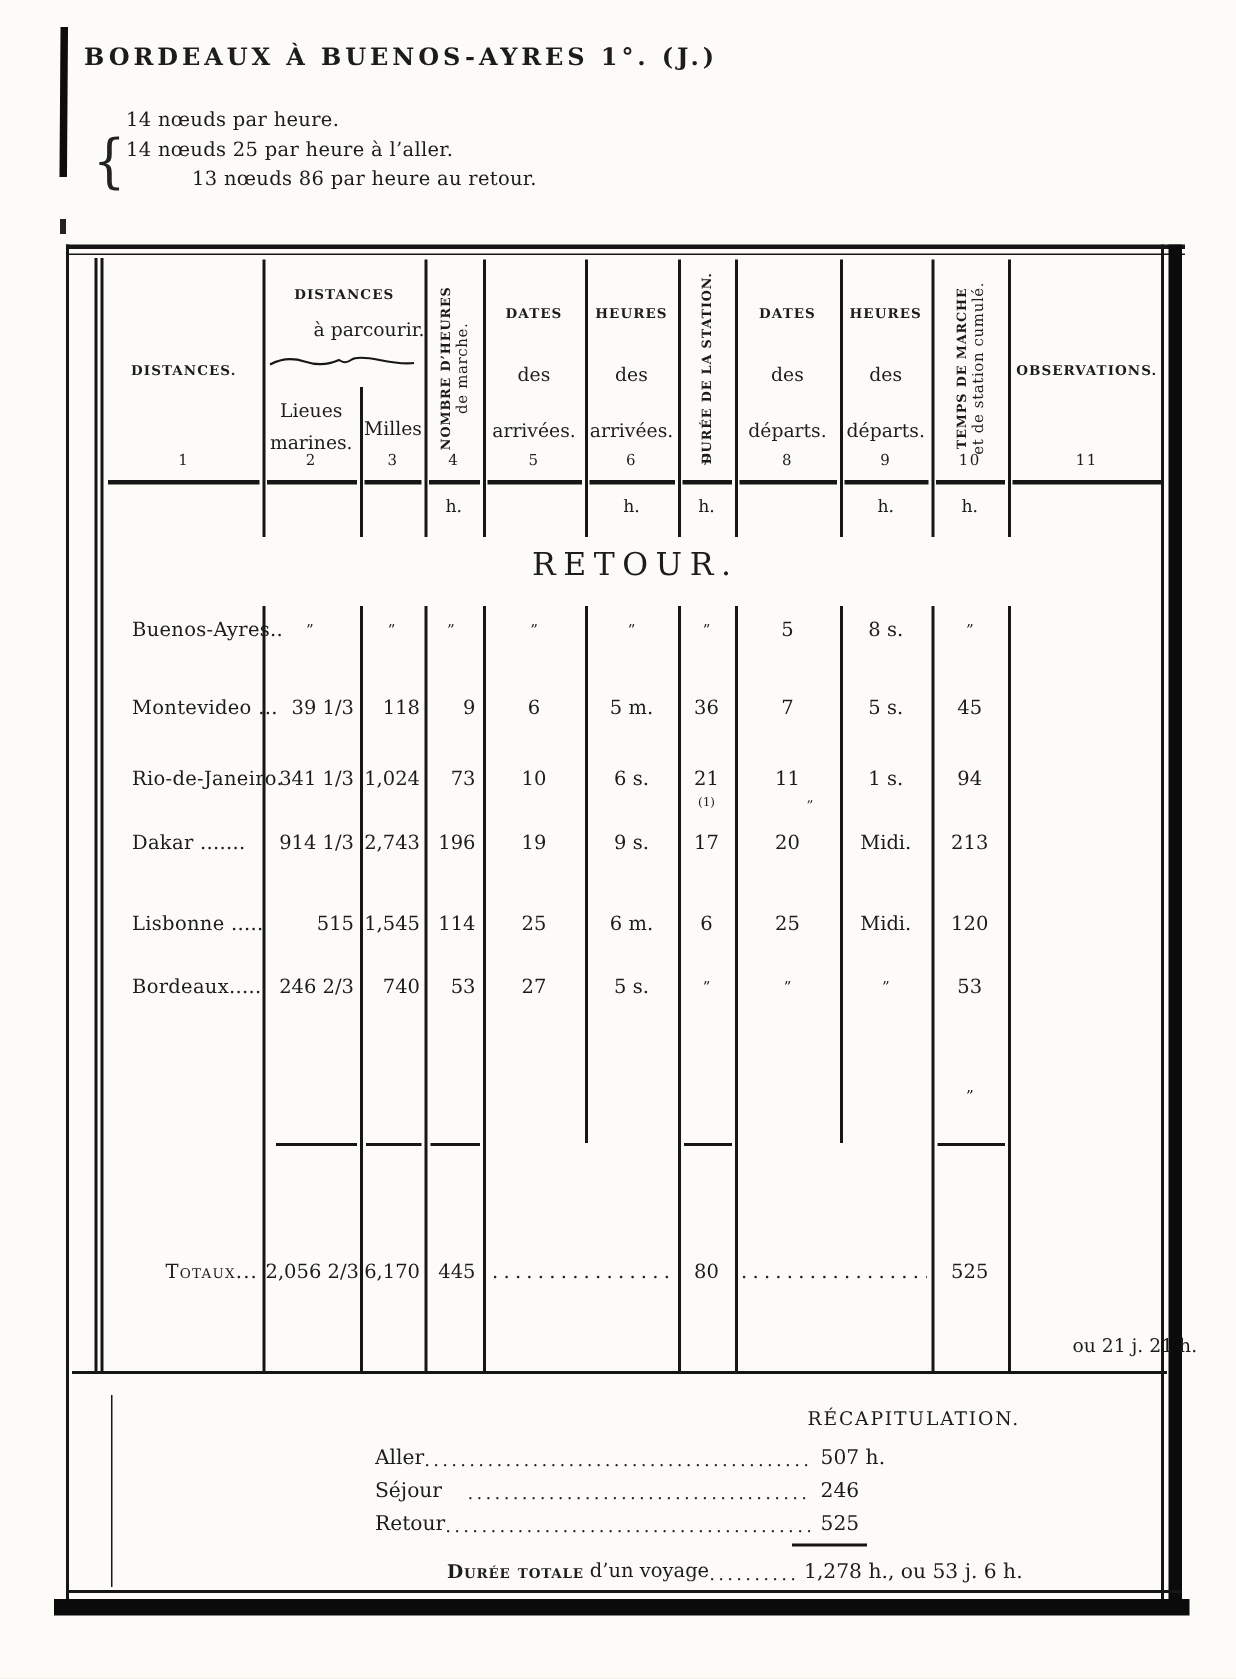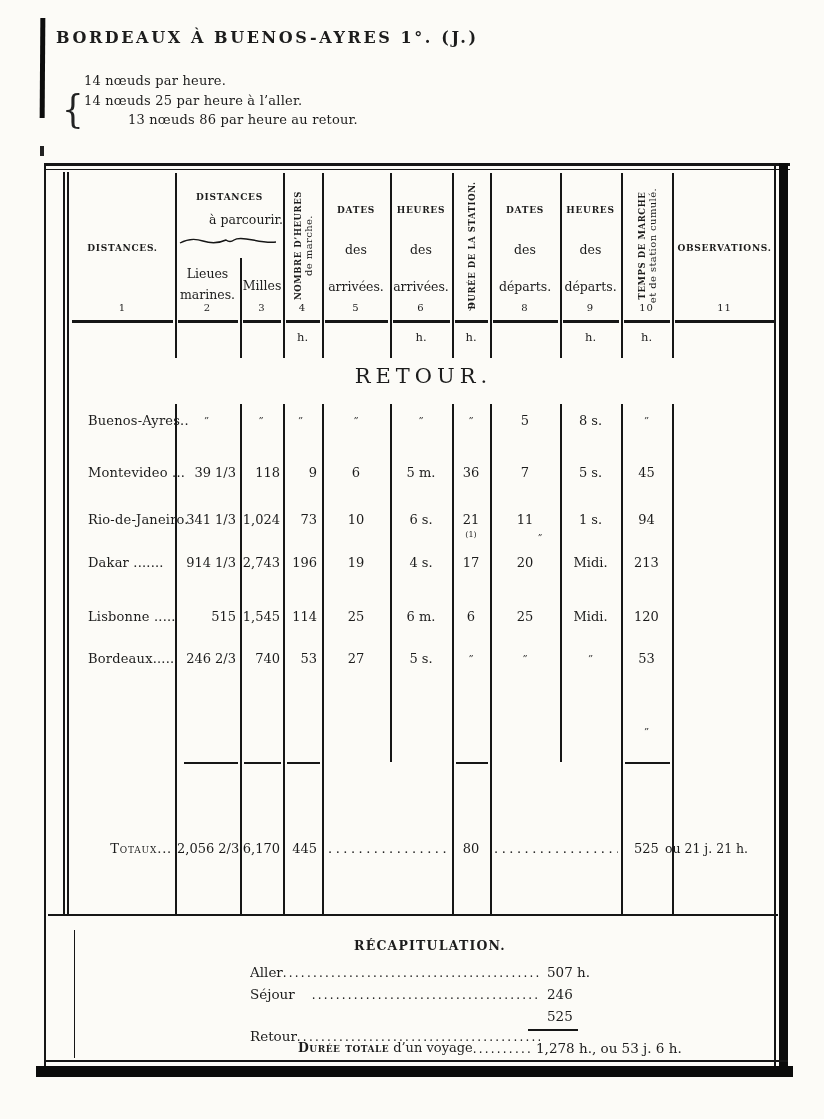--- a/index.html
+++ b/index.html
@@ -292,7 +292,7 @@
   <div class="cell r3 c-milles">2,743</div>
   <div class="cell r3 c-hmarche">196</div>
   <div class="cell r3 c-datearr">19</div>
-  <div class="cell r3 c-heurearr">4 s.</div>
+  <div class="cell r3 c-heurearr">9 s.</div>
   <div class="cell r3 c-duree">17</div>
   <div class="cell r3 c-datedep">20</div>
   <div class="cell r3 c-heuredep">Midi.</div>

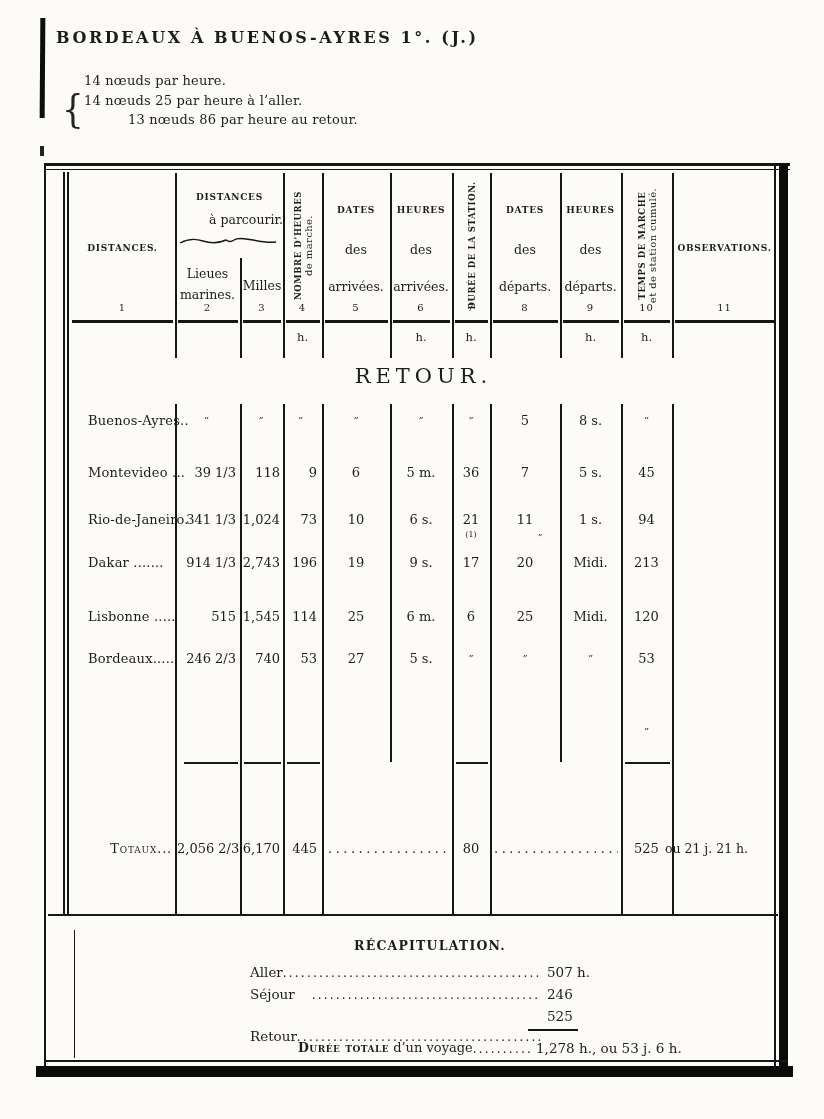--- a/index.html
+++ b/index.html
@@ -92,7 +92,7 @@
   .c-datedep{left:490px; width:70px; text-align:center;}
   .c-heuredep{left:560px; width:61px; text-align:center;}
   .c-temps{left:621px; width:51px; text-align:center;}
-  .c-obs{left:654px; width:105px; text-align:center;}
+  .c-obs{left:704px; width:105px; text-align:center;margin-top:48px;}
   .r0{top:412px;} .r1{top:464px;} .r2{top:511px;} .r3{top:554px;} .r4{top:608px;} .r5{top:650px;}
   .ditto{text-align:center !important; font-size:10px; color:#2a2a2a; padding-left:0 !important;}
   .subnote{position:absolute; font-size:8px; height:10px; line-height:10px; text-align:center;}

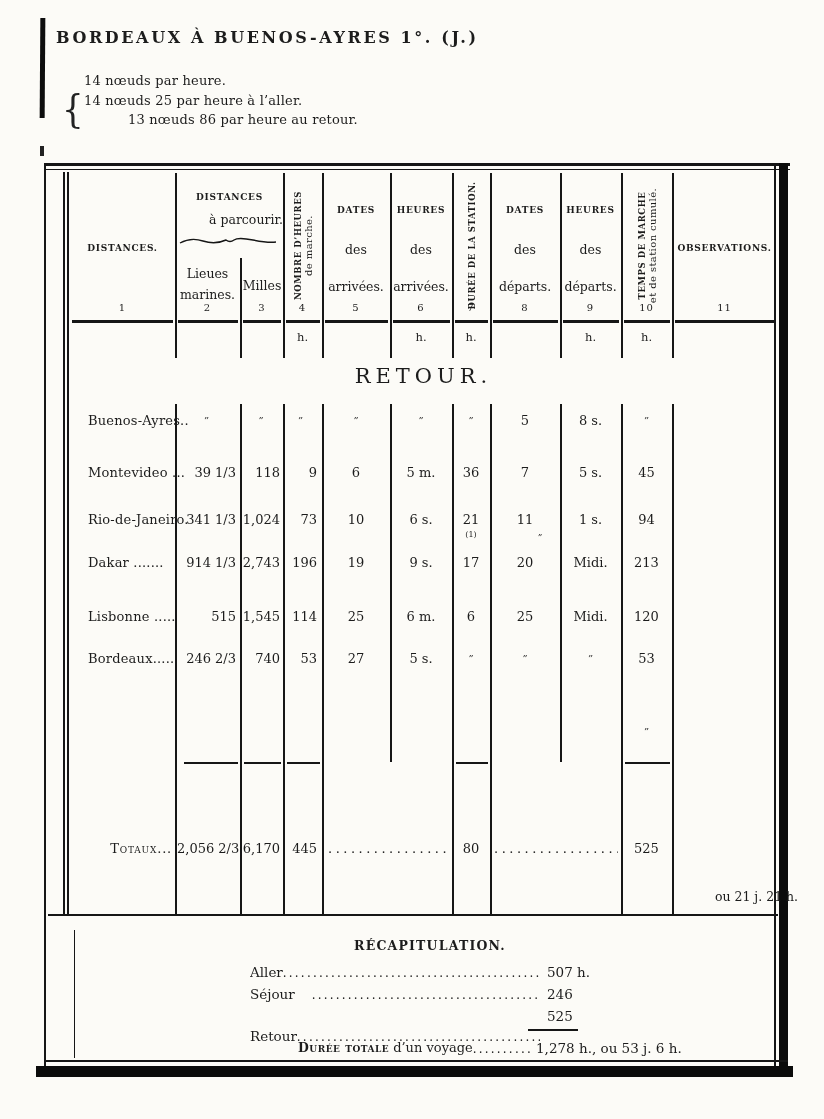--- a/index.html
+++ b/index.html
@@ -109,8 +109,8 @@
   .tot-obs{font-size:12.5px;}
 
   
-  .recap-title{left:180px; top:938px; width:500px; text-align:center;
-               font-size:12.5px; font-weight:bold; letter-spacing:1.2px;}
+  .recap-title{left:180px; top:938px; width:500px; text-align:right;
+               font-size:12.5px; font-weight:normal; letter-spacing:1.2px;}
   .recap-line{position:absolute; left:250px; width:290px; height:18px; line-height:18px;
               display:flex; overflow:hidden; font-size:13.5px;}
   .recap-line .lbl{flex:none;}

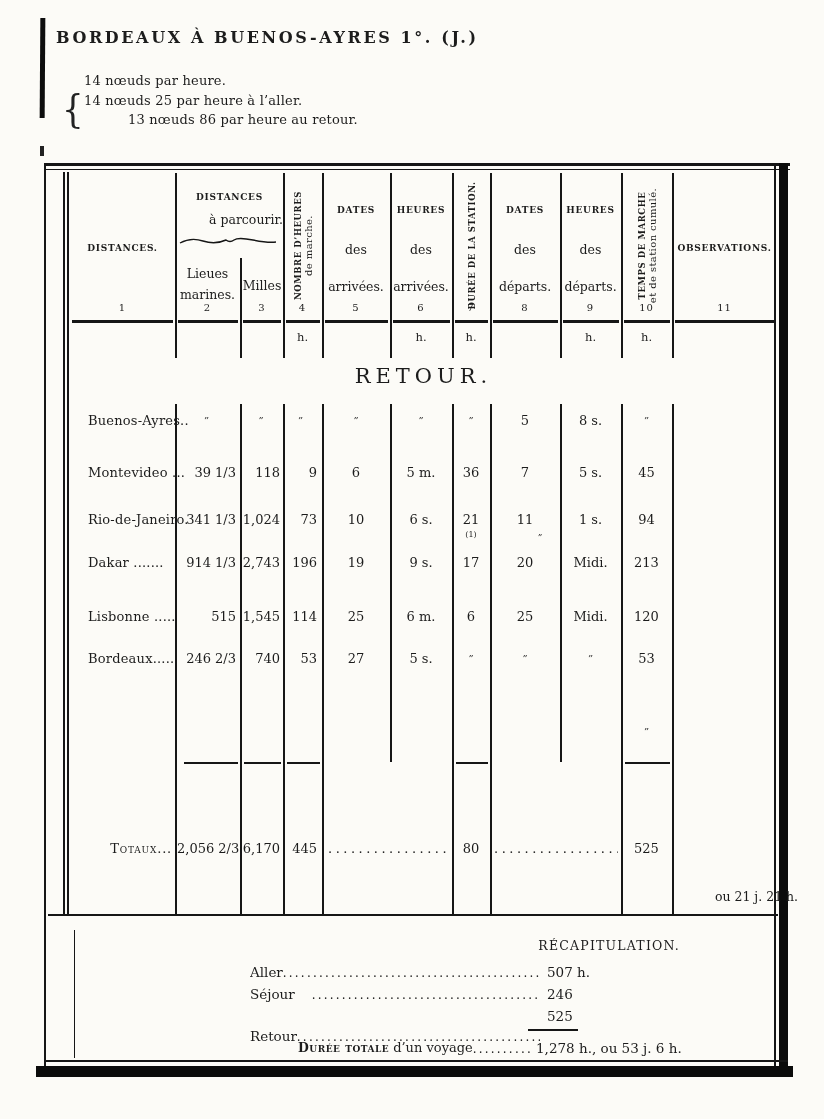--- a/index.html
+++ b/index.html
@@ -115,7 +115,7 @@
               display:flex; overflow:hidden; font-size:13.5px;}
   .recap-line .lbl{flex:none;}
   .recap-line .dots{flex:1; overflow:hidden; white-space:nowrap; letter-spacing:2.2px; font-size:12px; padding-top:1px;}
-  .rl0{top:963px;} .rl1{top:985px;gap:17px;} .rl2{top:1007px;margin-top:20px;}
+  .rl0{top:963px;} .rl1{top:985px;gap:17px;} .rl2{top:1007px;}
   .recap-val{position:absolute; left:547px; width:160px; height:18px; line-height:18px; font-size:13.5px;}
   .rv0{top:963px;} .rv1{top:985px;} .rv2{top:1007px;}
   .recap-total{position:absolute; left:298px; top:1039px; width:232px; height:18px; line-height:18px;

